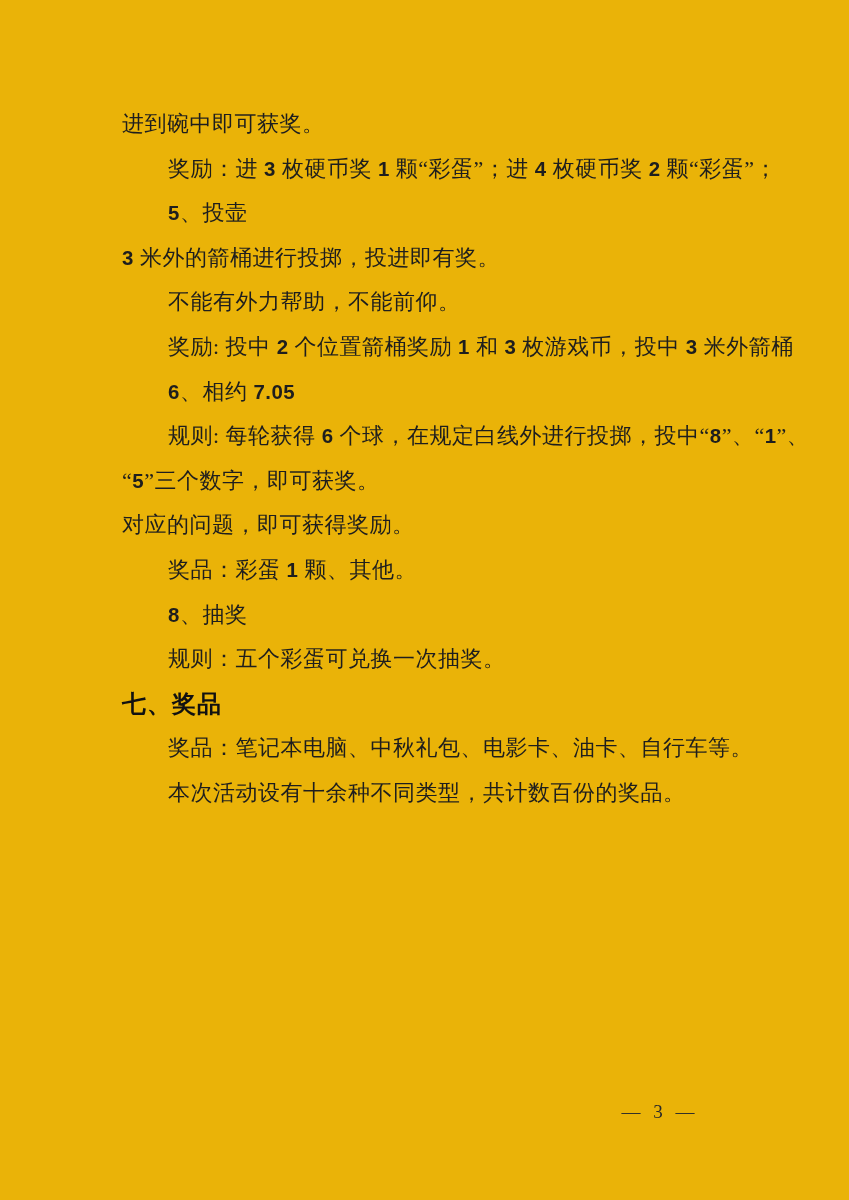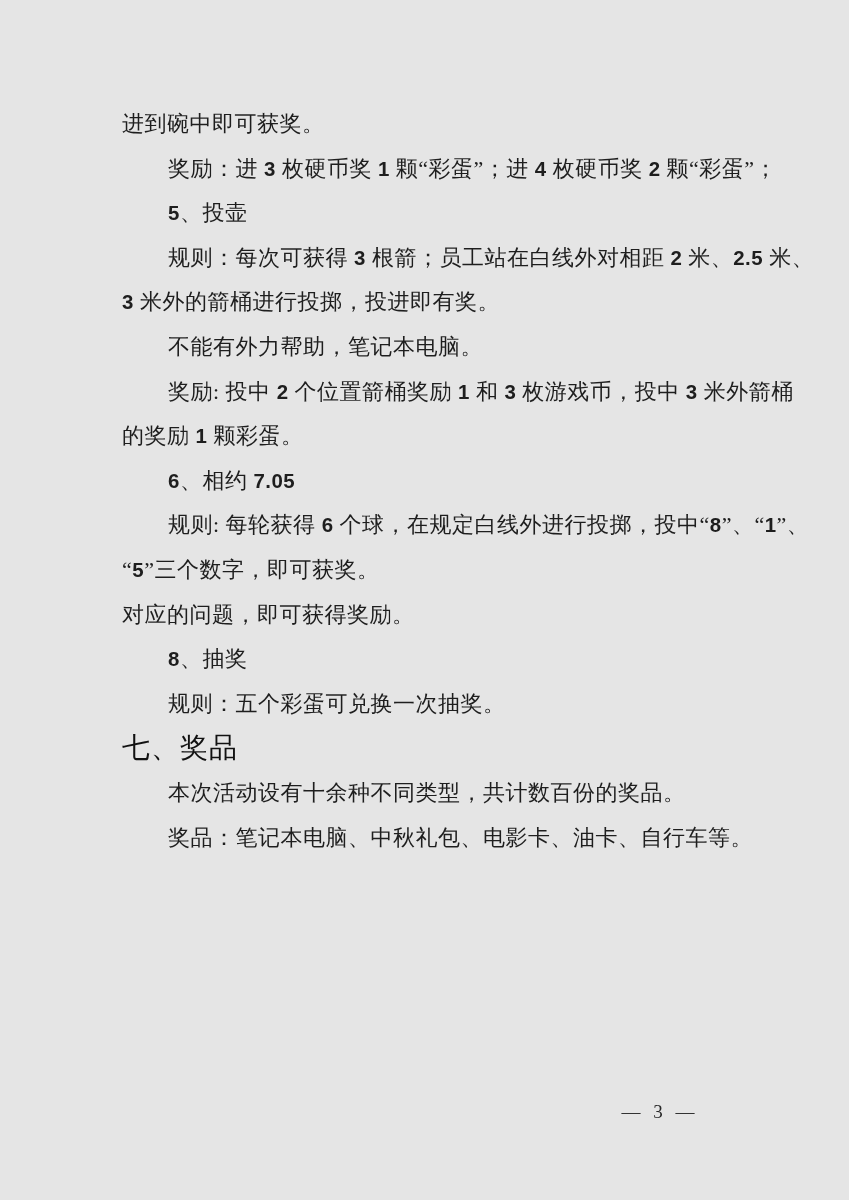--- a/index.html
+++ b/index.html
@@ -11,7 +11,7 @@
     position: relative;
     width: 849px;
     height: 1200px;
-    background: #e5e5e5;
+    background: #eab308;
     overflow: hidden;
     font-family: "Liberation Serif", "DejaVu Serif", serif;
   }

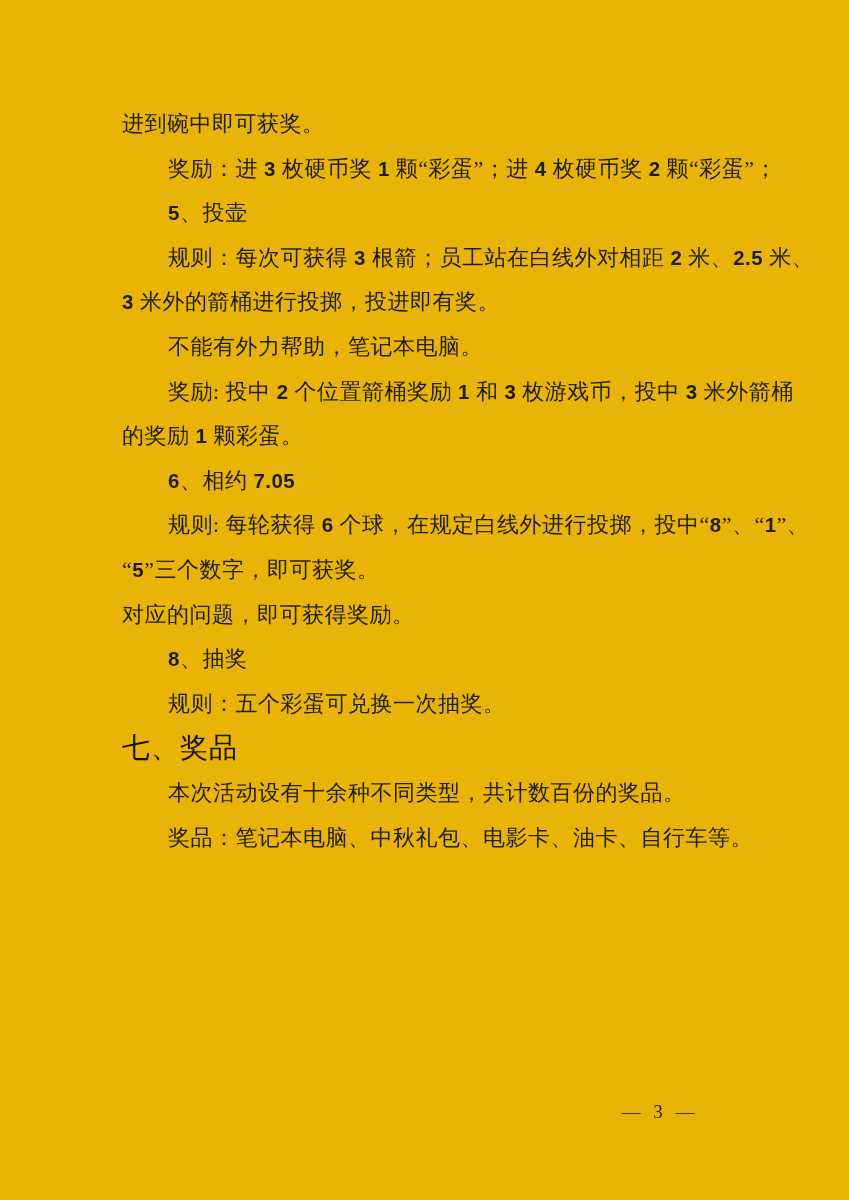--- a/index.html
+++ b/index.html
@@ -66,7 +66,6 @@
       <div class="line">进到碗中即可获奖。</div>
       <div class="line indent">奖励：进 <span class="latin">3</span> 枚硬币奖 <span class="latin">1</span> 颗“彩蛋”；进 <span class="latin">4</span> 枚硬币奖 <span class="latin">2</span> 颗“彩蛋”；</div>
       <div class="line indent"><span class="latin">5</span>、投壶</div>
-      <div class="line indent">规则：每次可获得 <span class="latin">3</span> 根箭；员工站在白线外对相距 <span class="latin">2</span> 米、<span class="latin">2.5</span> 米、</div>
       <div class="line"><span class="latin">3</span> 米外的箭桶进行投掷，投进即有奖。</div>
       <div class="line indent">不能有外力帮助，笔记本电脑。</div>
       <div class="line indent">奖励: 投中 <span class="latin">2</span> 个位置箭桶奖励 <span class="latin">1</span> 和 <span class="latin">3</span> 枚游戏币，投中 <span class="latin">3</span> 米外箭桶</div>

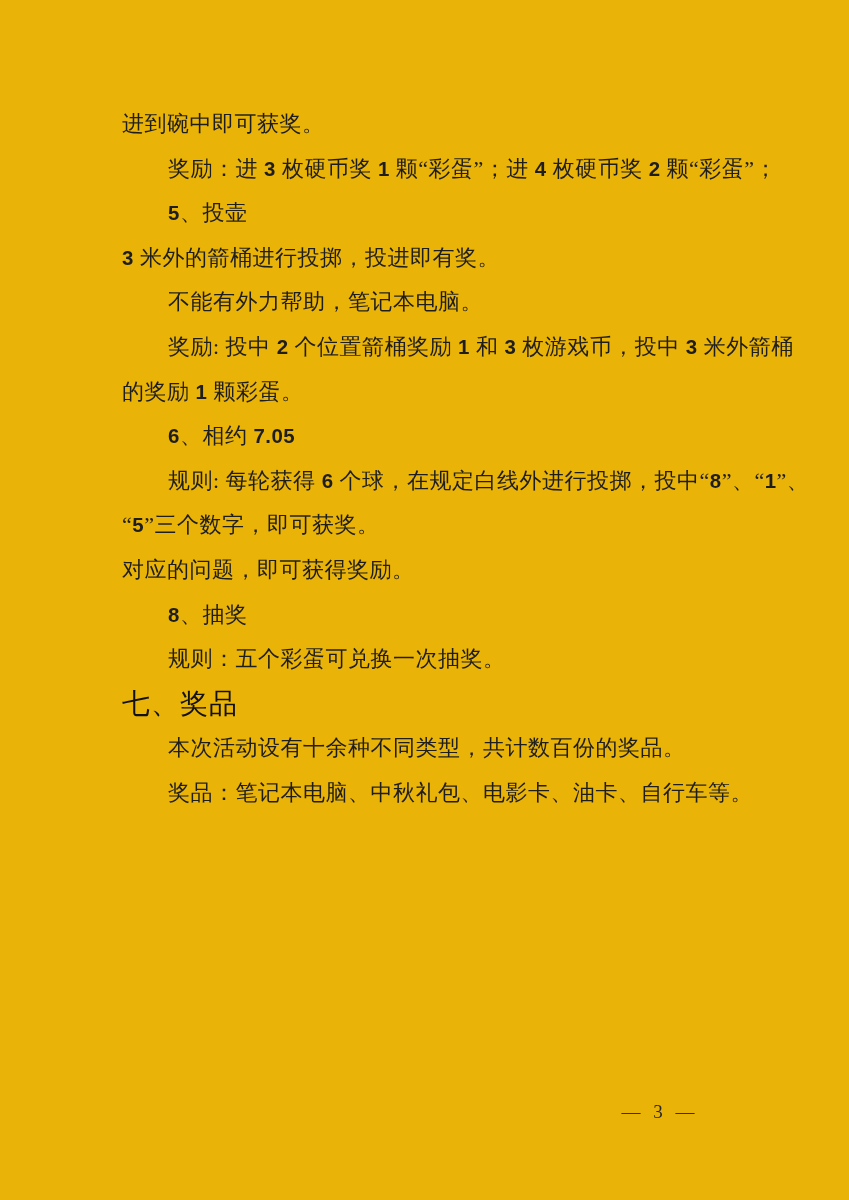--- a/index.html
+++ b/index.html
@@ -67,7 +67,7 @@
       <div class="line indent">奖励：进 <span class="latin">3</span> 枚硬币奖 <span class="latin">1</span> 颗“彩蛋”；进 <span class="latin">4</span> 枚硬币奖 <span class="latin">2</span> 颗“彩蛋”；</div>
       <div class="line indent"><span class="latin">5</span>、投壶</div>
       <div class="line"><span class="latin">3</span> 米外的箭桶进行投掷，投进即有奖。</div>
-      <div class="line indent">不能有外力帮助，笔记本电脑。</div>
+      <div class="line indent">不能有外力帮助，不能前仰。</div>
       <div class="line indent">奖励: 投中 <span class="latin">2</span> 个位置箭桶奖励 <span class="latin">1</span> 和 <span class="latin">3</span> 枚游戏币，投中 <span class="latin">3</span> 米外箭桶</div>
       <div class="line">的奖励 <span class="latin">1</span> 颗彩蛋。</div>
       <div class="line indent"><span class="latin">6</span>、相约 <span class="latin">7.05</span></div>

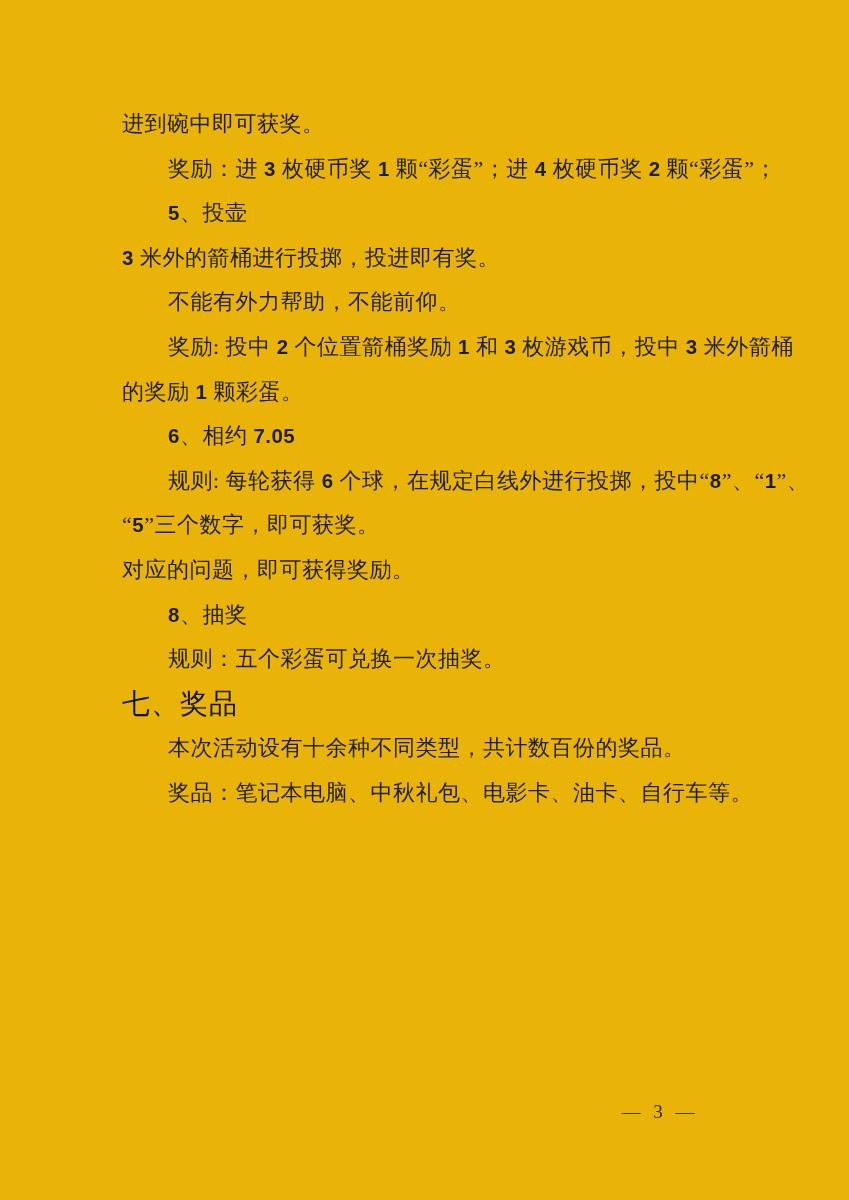--- a/index.html
+++ b/index.html
@@ -69,7 +69,6 @@
       <div class="line"><span class="latin">3</span> 米外的箭桶进行投掷，投进即有奖。</div>
       <div class="line indent">不能有外力帮助，不能前仰。</div>
       <div class="line indent">奖励: 投中 <span class="latin">2</span> 个位置箭桶奖励 <span class="latin">1</span> 和 <span class="latin">3</span> 枚游戏币，投中 <span class="latin">3</span> 米外箭桶</div>
-      <div class="line">的奖励 <span class="latin">1</span> 颗彩蛋。</div>
       <div class="line indent"><span class="latin">6</span>、相约 <span class="latin">7.05</span></div>
       <div class="line indent">规则: 每轮获得 <span class="latin">6</span> 个球，在规定白线外进行投掷，投中“<span class="latin">8</span>”、“<span class="latin">1</span>”、</div>
       <div class="line">“<span class="latin">5</span>”三个数字，即可获奖。</div>

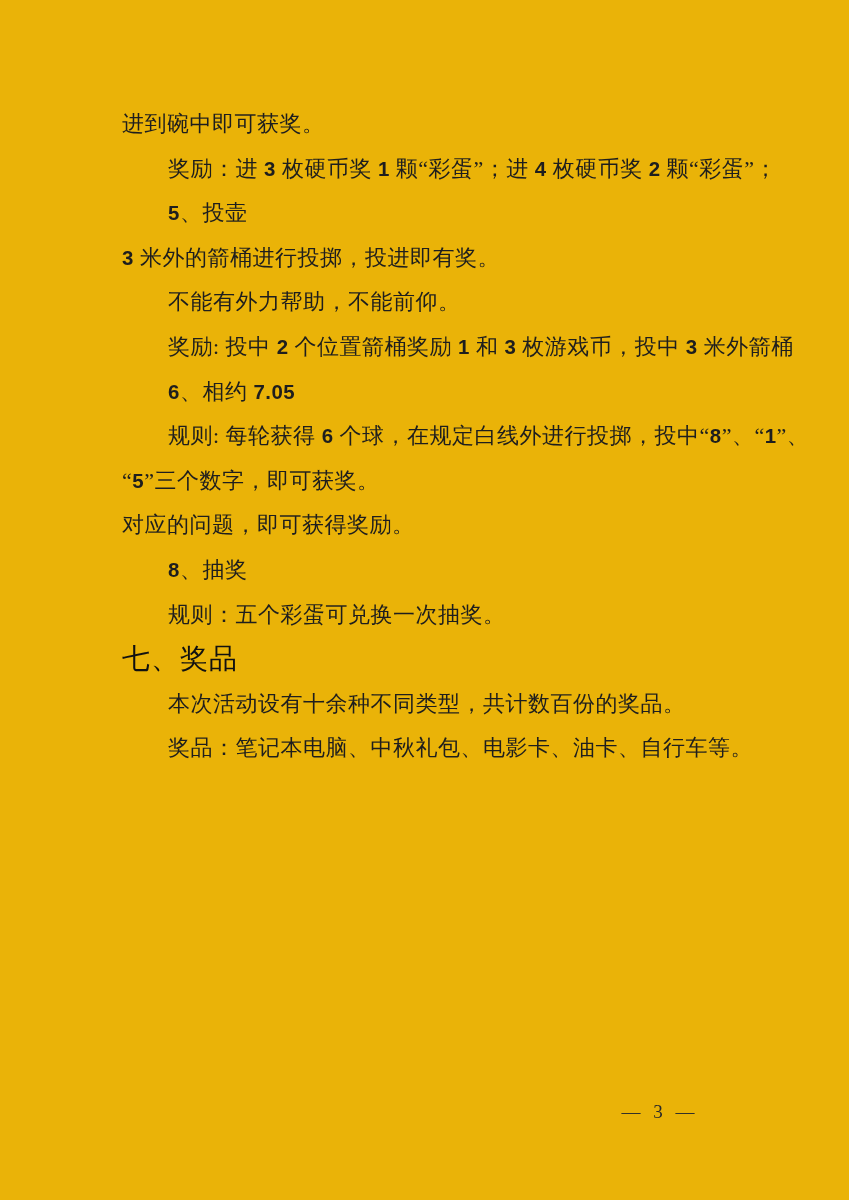--- a/index.html
+++ b/index.html
@@ -73,6 +73,7 @@
       <div class="line indent">规则: 每轮获得 <span class="latin">6</span> 个球，在规定白线外进行投掷，投中“<span class="latin">8</span>”、“<span class="latin">1</span>”、</div>
       <div class="line">“<span class="latin">5</span>”三个数字，即可获奖。</div>
       <div class="line">对应的问题，即可获得奖励。</div>
+      <div class="line indent">奖品：彩蛋 <span class="latin">1</span> 颗、其他。</div>
       <div class="line indent"><span class="latin">8</span>、抽奖</div>
       <div class="line indent">规则：五个彩蛋可兑换一次抽奖。</div>
       <div class="line heading">七、奖品</div>

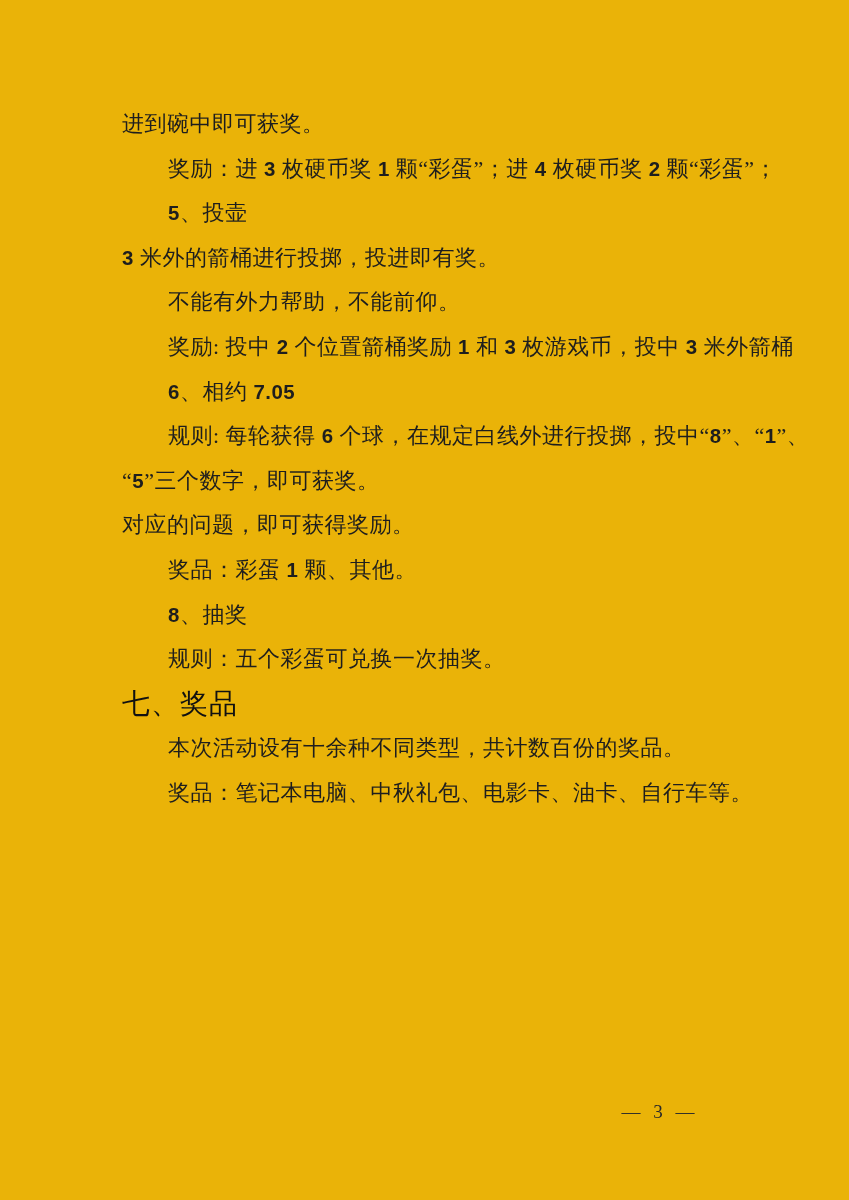--- a/index.html
+++ b/index.html
@@ -34,8 +34,8 @@
   }
   .line.heading {
     font-family: "Liberation Sans", "DejaVu Sans", sans-serif;
-    font-weight: 400;
-    font-size: 28px;
+    font-weight: 700;
+    font-size: 24px;
     color: #111111;
     letter-spacing: 1px;
   }

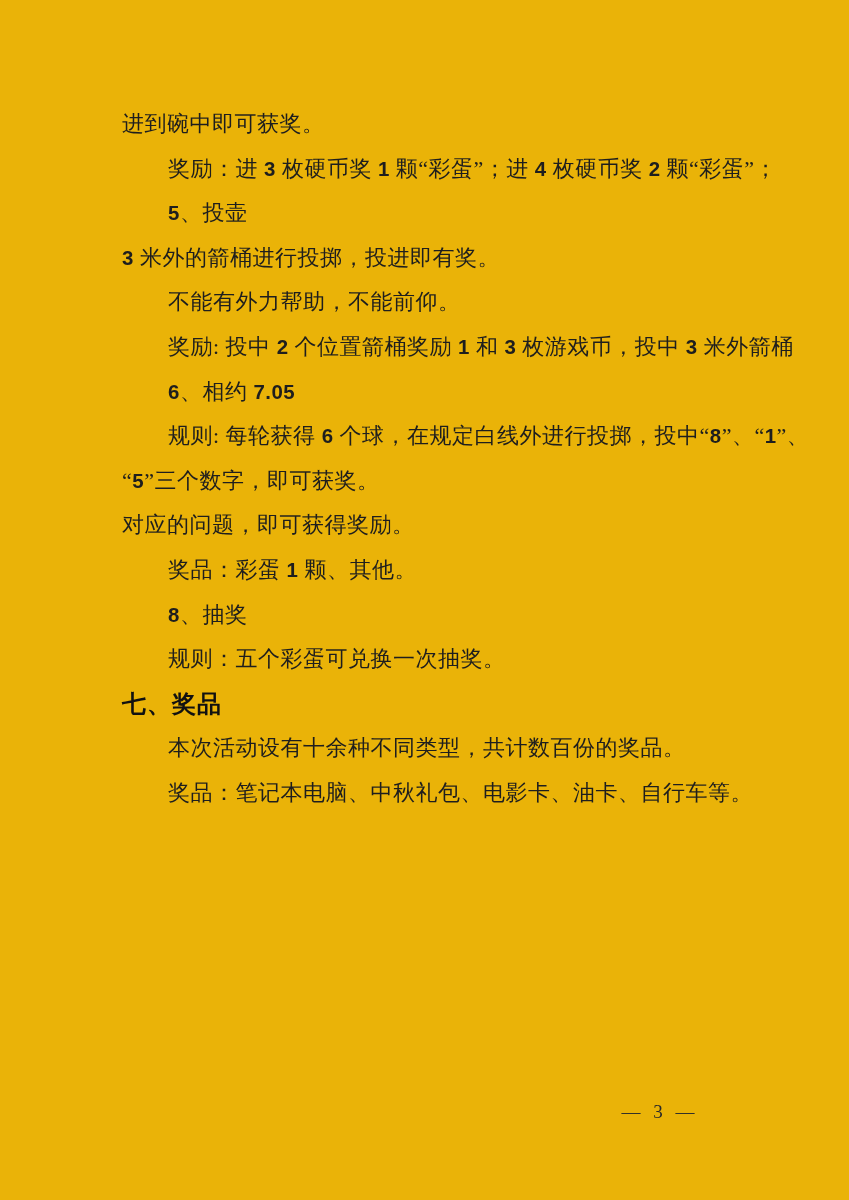--- a/index.html
+++ b/index.html
@@ -77,8 +77,8 @@
       <div class="line indent"><span class="latin">8</span>、抽奖</div>
       <div class="line indent">规则：五个彩蛋可兑换一次抽奖。</div>
       <div class="line heading">七、奖品</div>
+      <div class="line indent">奖品：笔记本电脑、中秋礼包、电影卡、油卡、自行车等。</div>
       <div class="line indent">本次活动设有十余种不同类型，共计数百份的奖品。</div>
-      <div class="line indent">奖品：笔记本电脑、中秋礼包、电影卡、油卡、自行车等。</div>
     </div>
   <div class="footer">— 3 —</div>
 </div>

